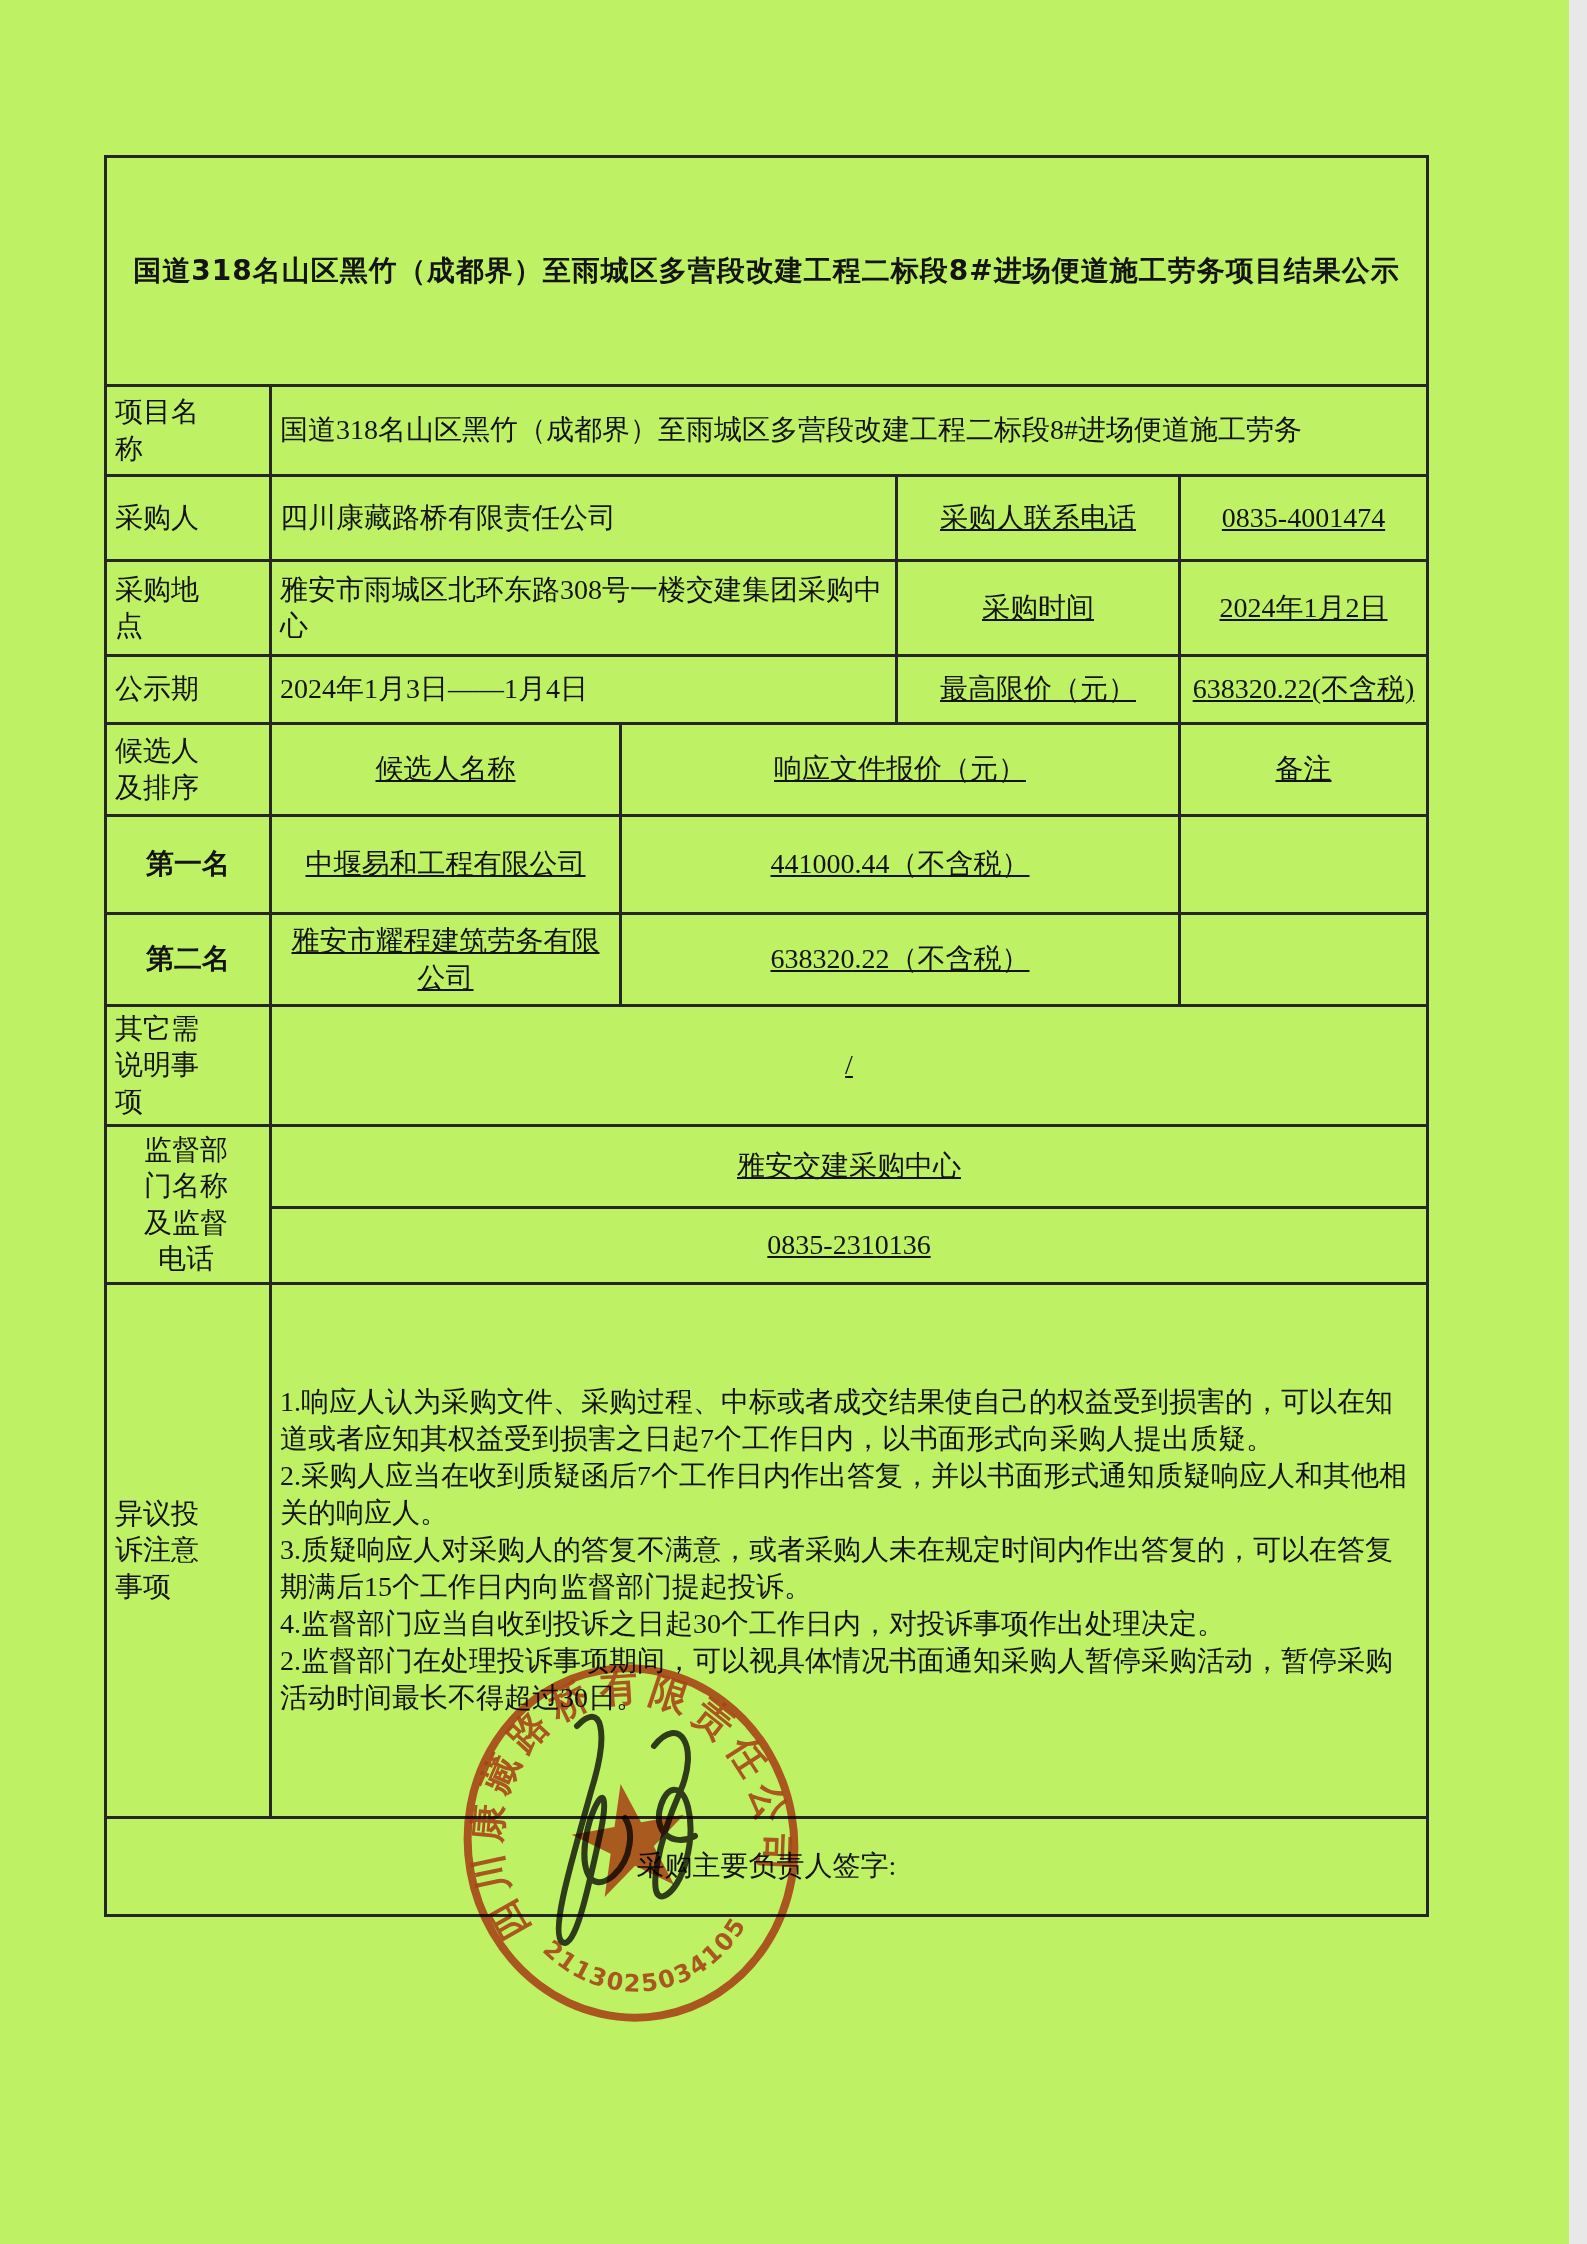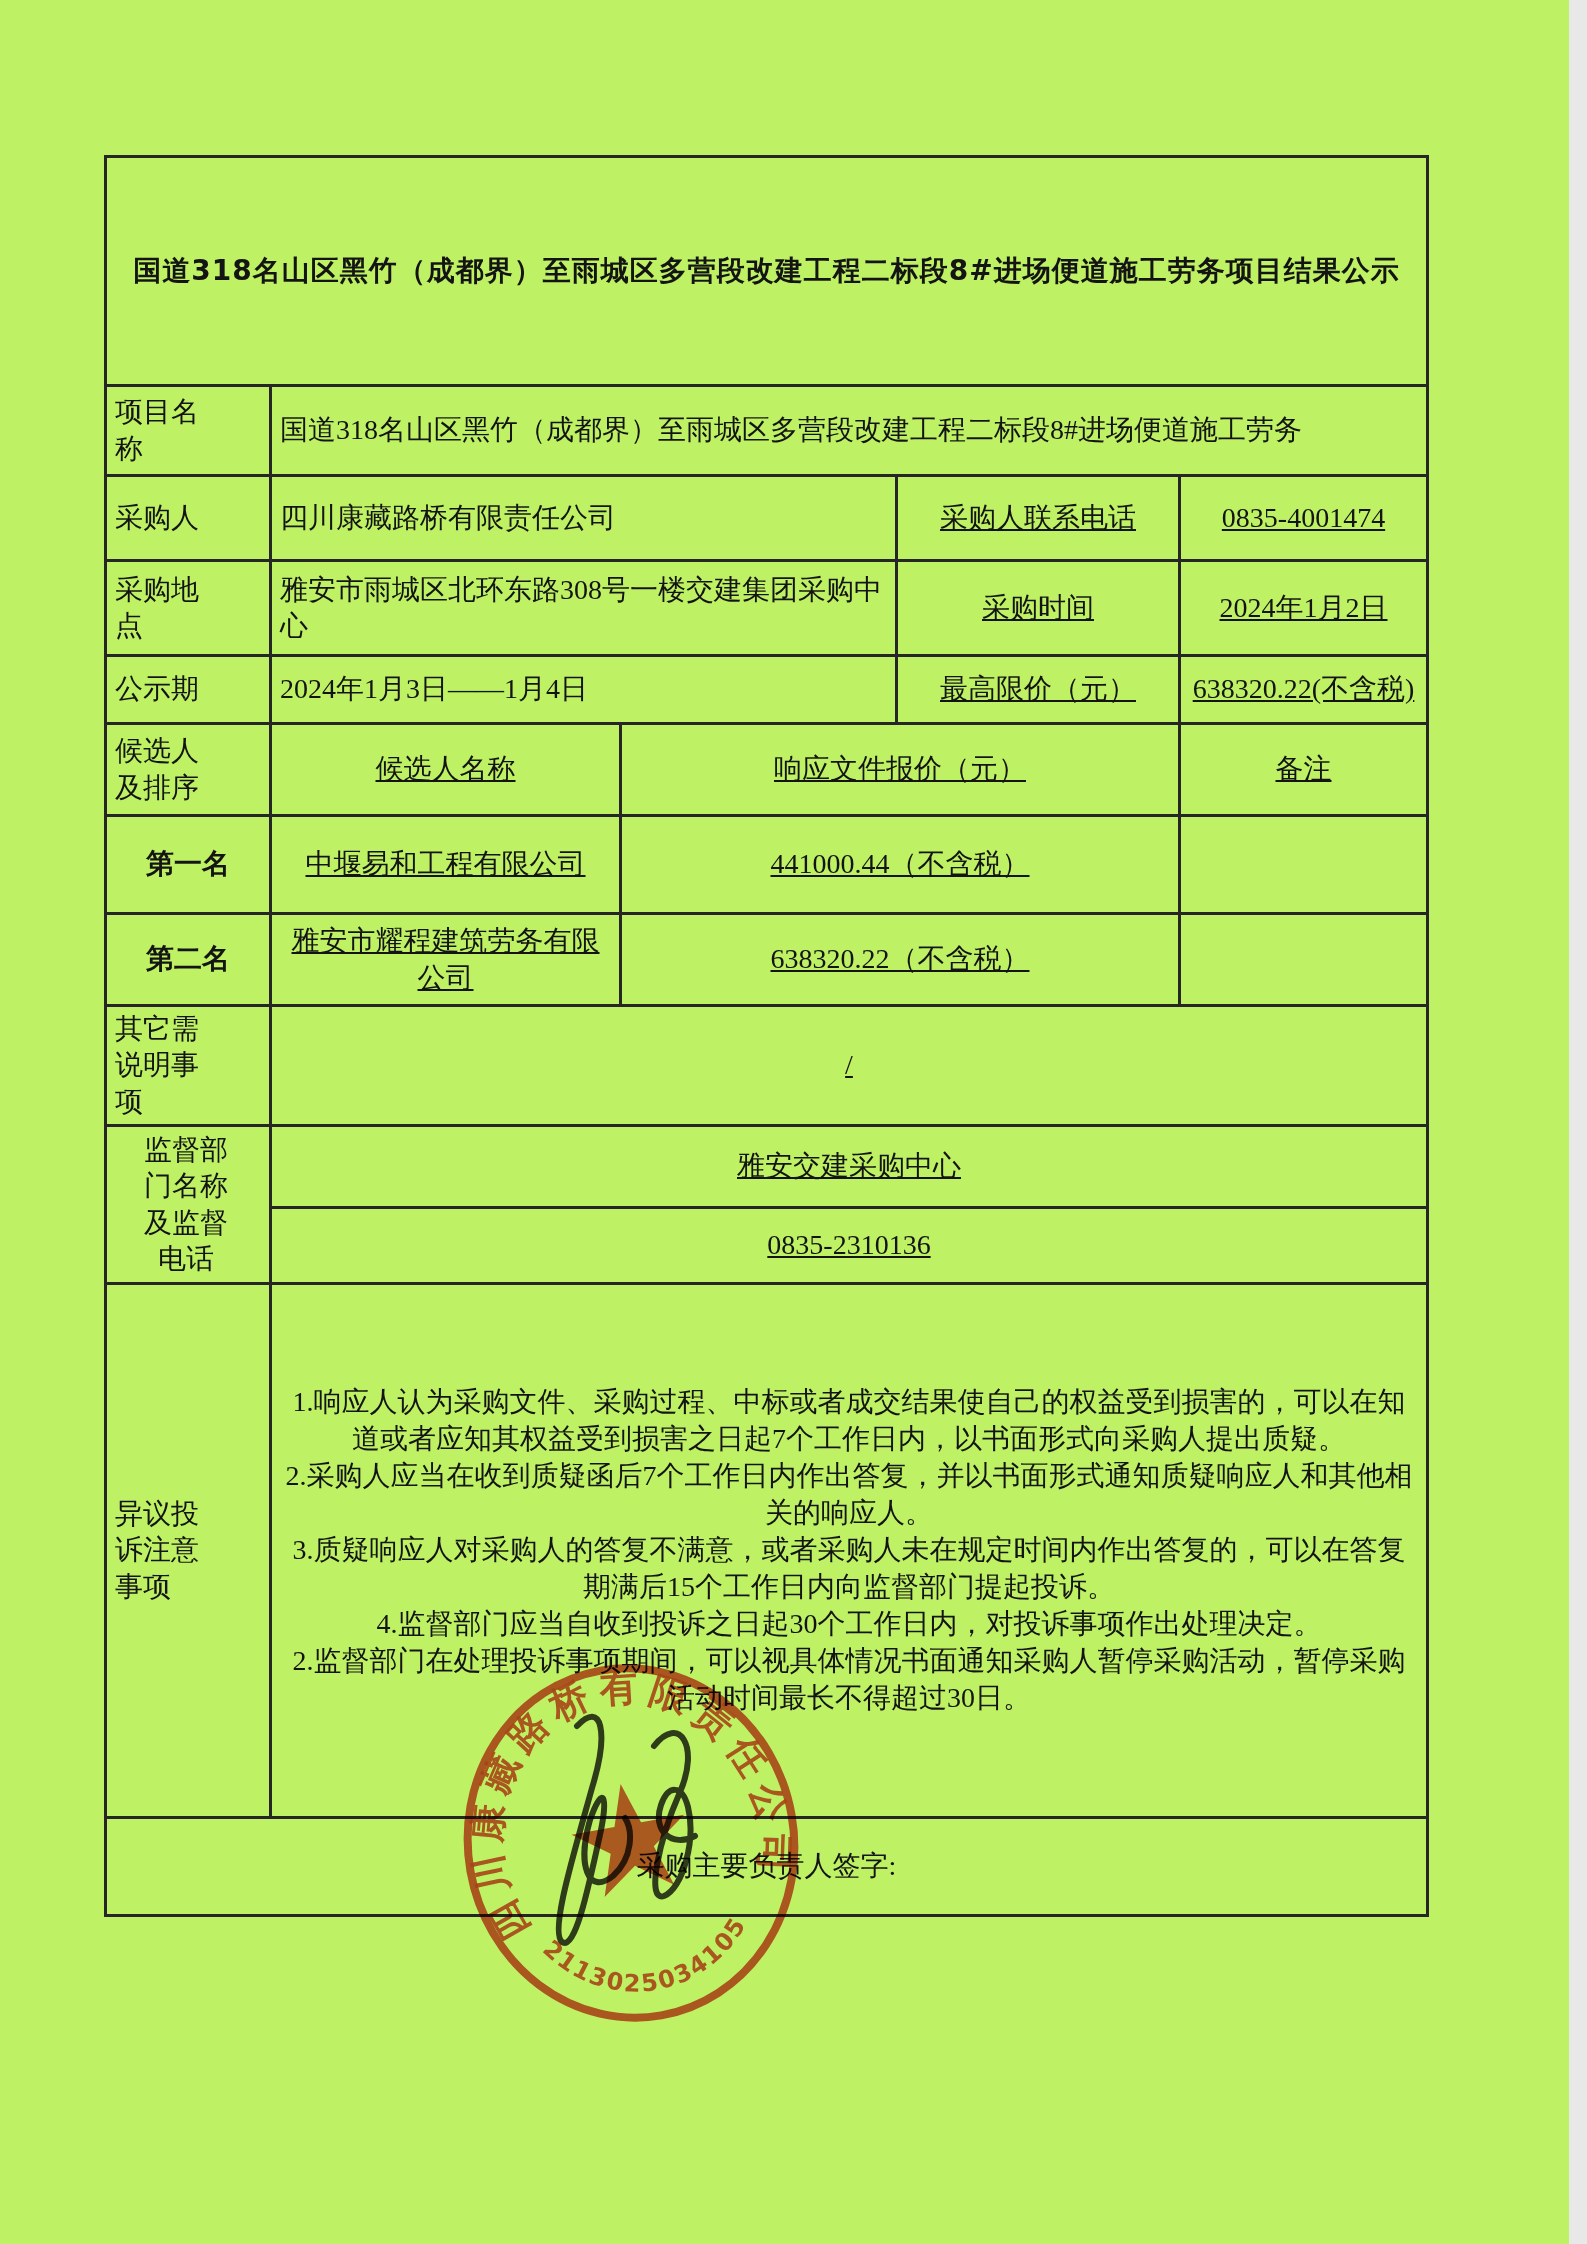--- a/index.html
+++ b/index.html
@@ -58,7 +58,7 @@
   td.val{text-align:left;padding-left:10px;}
   td.ctr{text-align:center;text-decoration:underline;}
   td.notes{padding:10px 14px;}
-  td.notes p{margin:0;font-size:28px;line-height:1.32;text-align:center;}
+  td.notes p{margin:0;font-size:28px;line-height:1.32;text-align:left;}
   td.sig{font-size:31px;text-align:center;padding-left:14px;}
 
   .seal{

